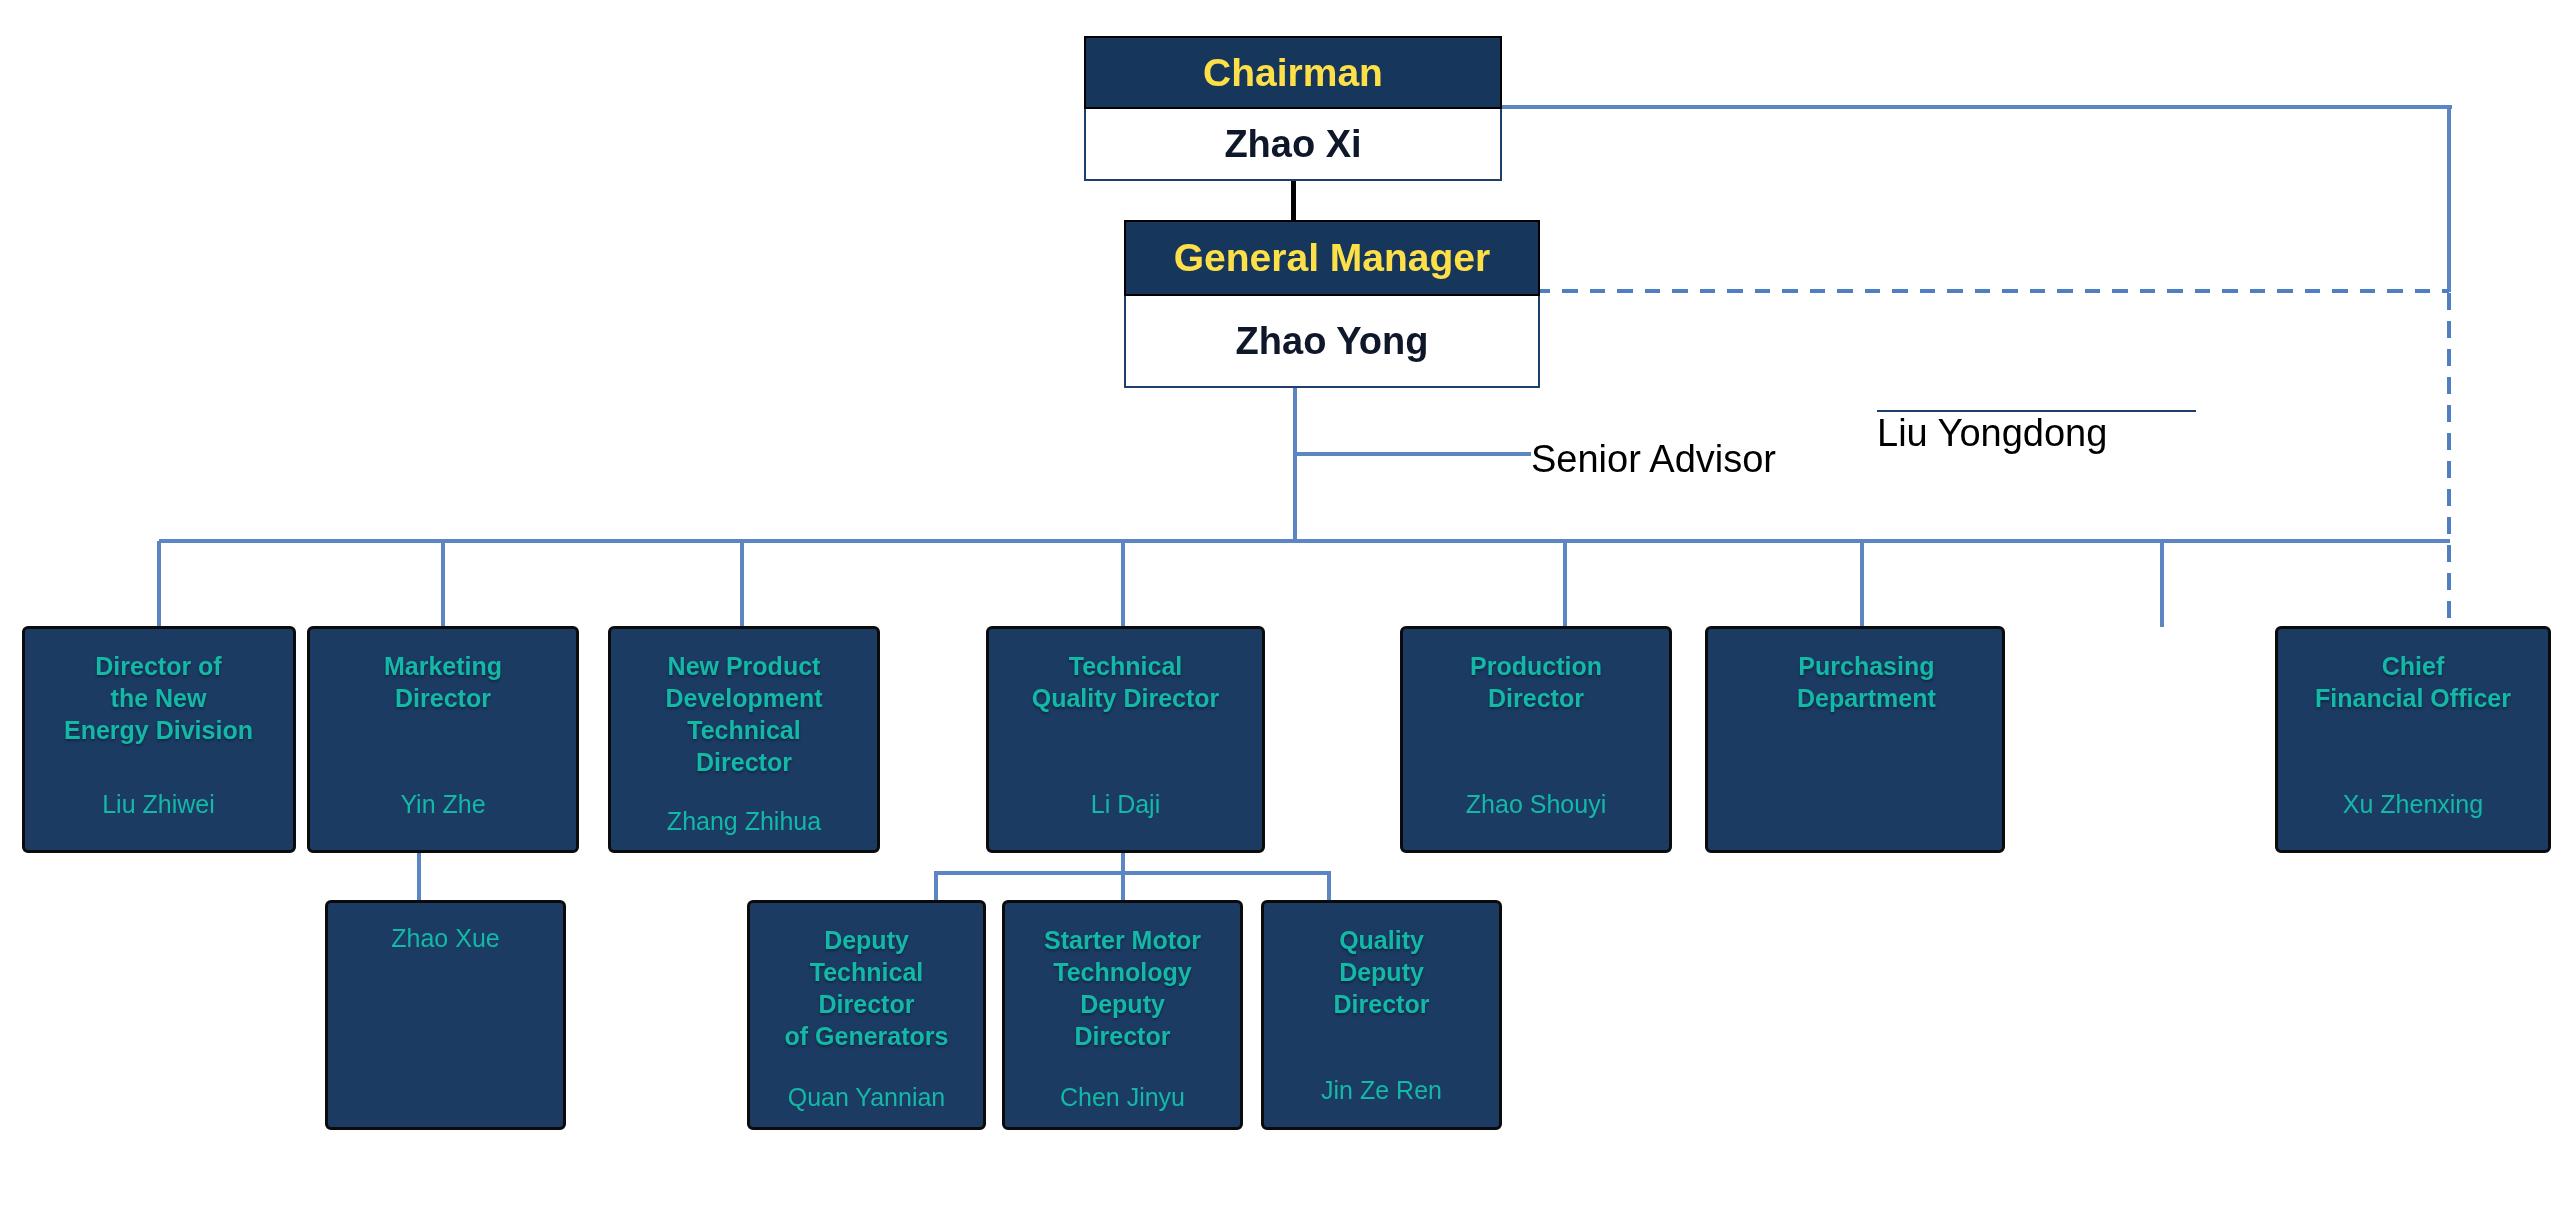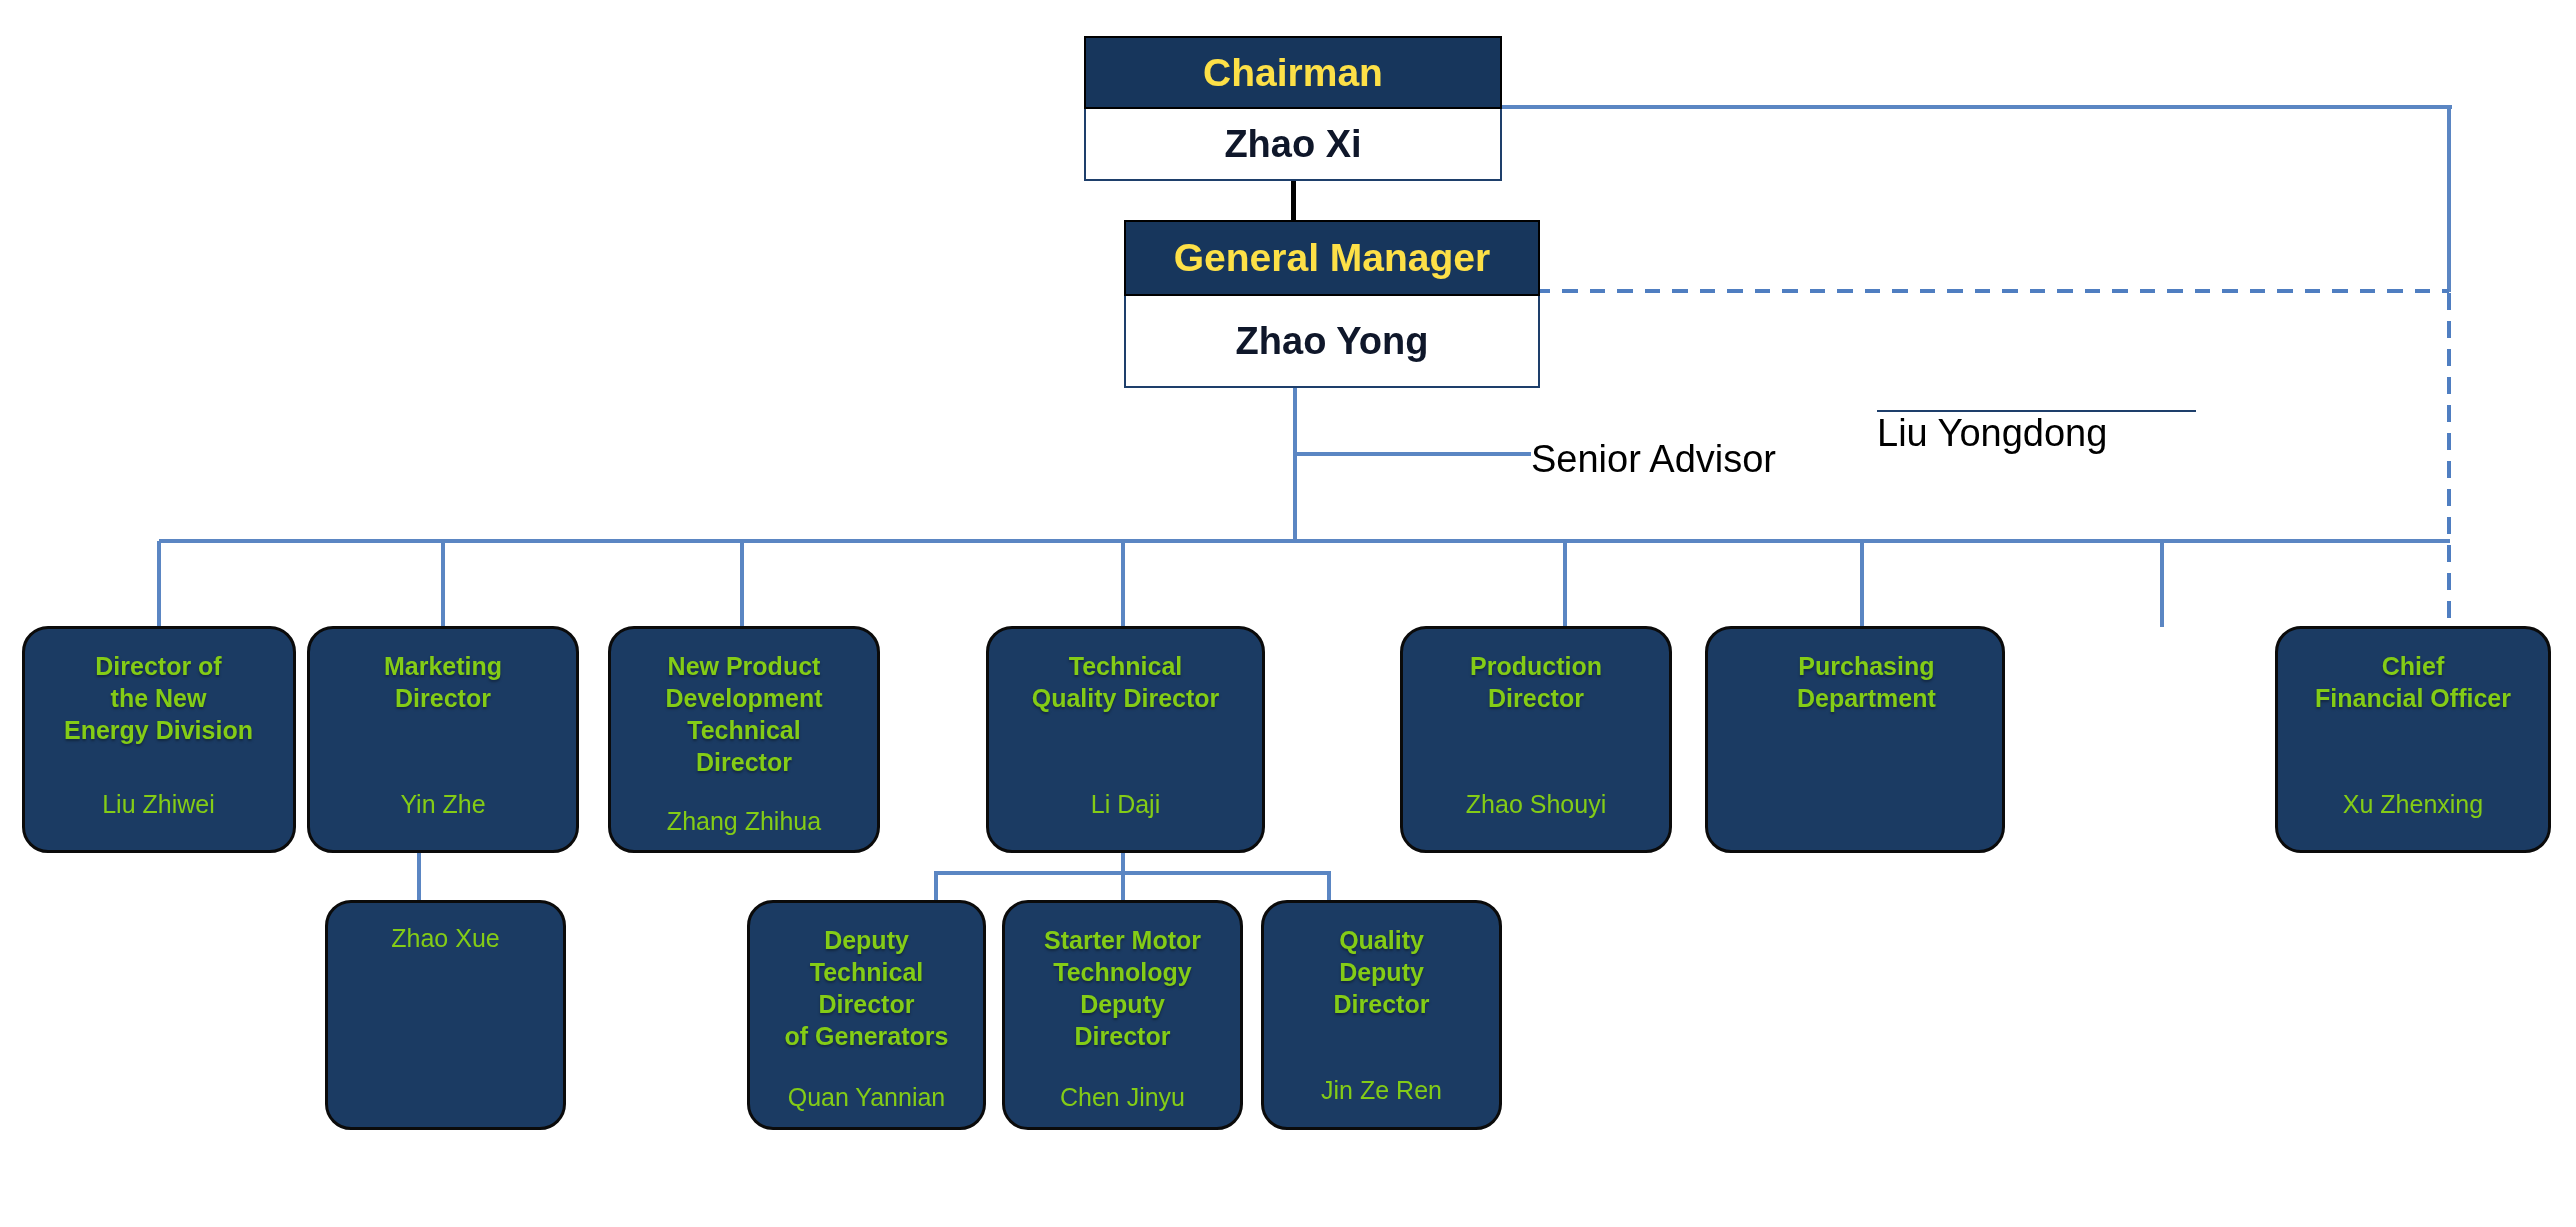--- a/index.html
+++ b/index.html
@@ -57,8 +57,8 @@
   #box-sa .bd{flex:1;height:90px;font-size:38px;border-top:2.6px solid #1e3f6b;}
 
   
-  .box{position:absolute;background:#1b3b63;border:3.4px solid #0b0b0b;border-radius:26px;
-    color:#84cc16;display:flex;flex-direction:column;justify-content:space-between;align-items:center;
+  .box{position:absolute;background:#1b3b63;border:3.4px solid #0b0b0b;border-radius:6px;
+    color:#14b8a6;display:flex;flex-direction:column;justify-content:space-between;align-items:center;
     text-align:center;box-sizing:border-box;padding:20.6px 5.2px 31px;z-index:2;}
   .box .title{font-weight:bold;font-size:25px;line-height:1.28;white-space:pre-line;
     text-shadow:0 1.7px 2.6px rgba(0,0,0,0.35);}

